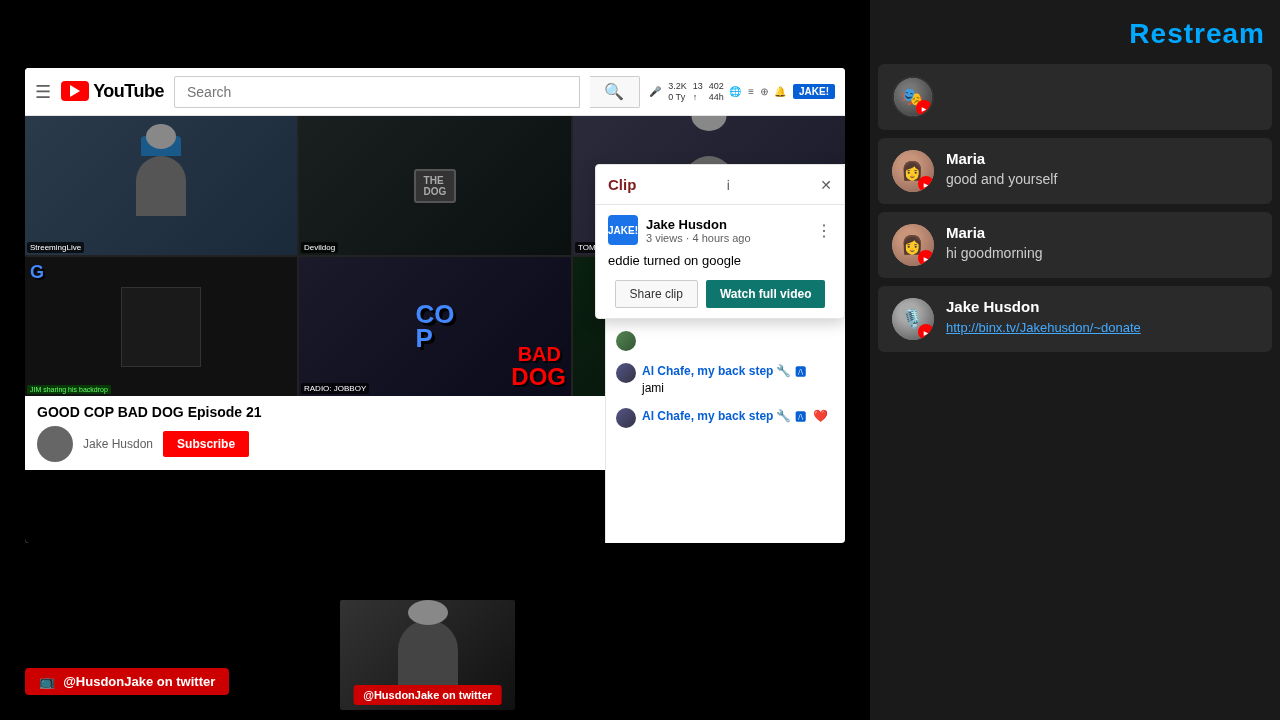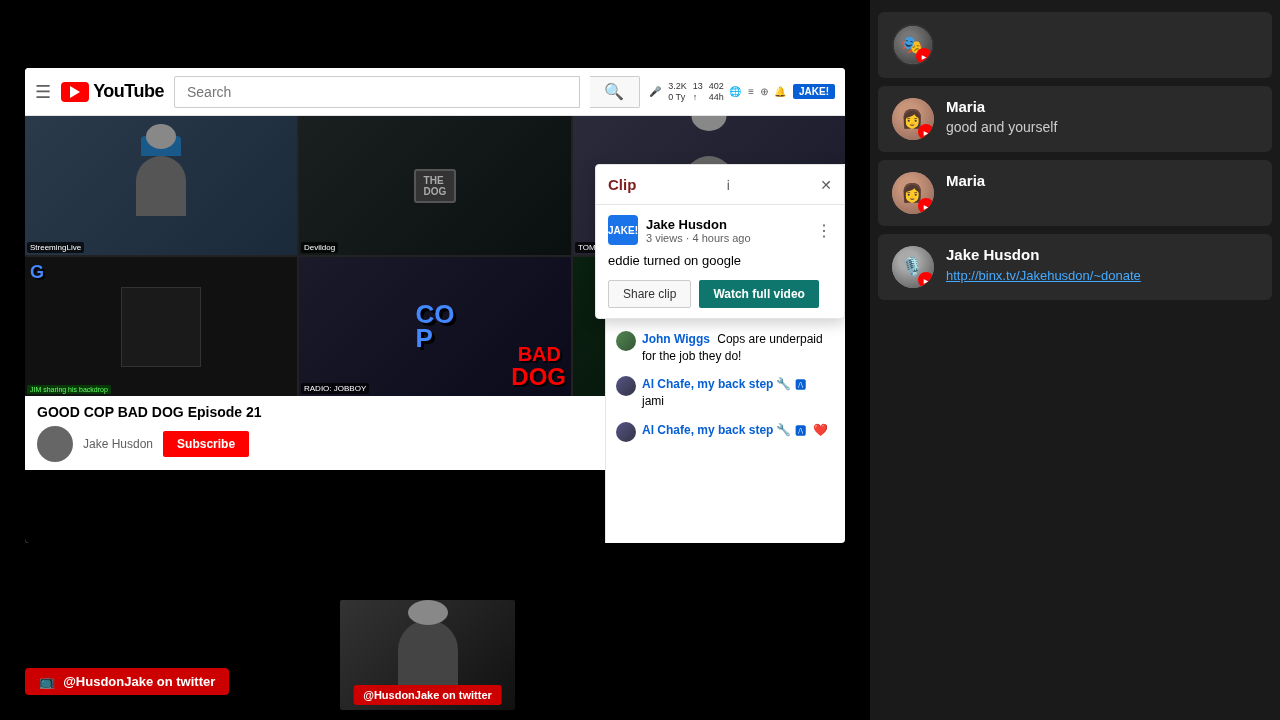--- a/index.html
+++ b/index.html
@@ -756,6 +756,9 @@
 
   <div class="top-spacer"></div>
 
+  <div class="restream-header">
+    <span class="restream-logo">Restream</span>
+  </div>
 
   <div class="chat-card">
     <div class="chat-card-avatar ss-avatar">

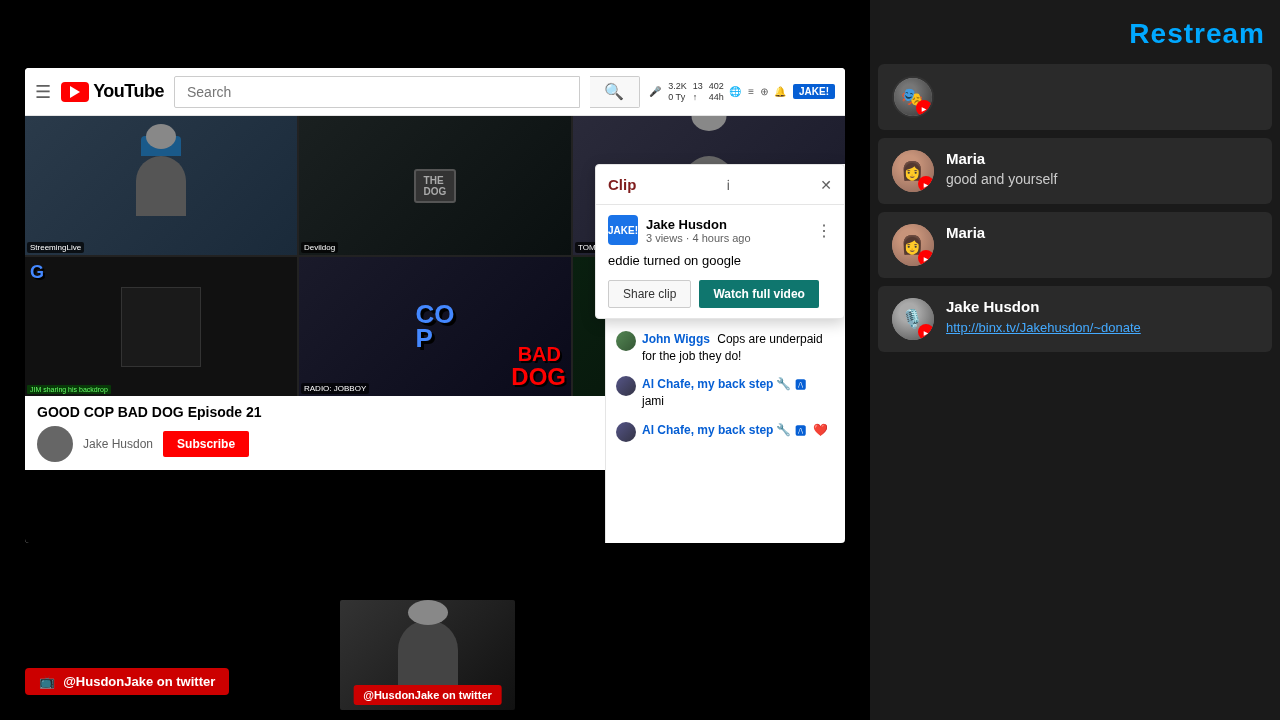--- a/index.html
+++ b/index.html
@@ -52,7 +52,7 @@
 
     .yt-logo {
       display: flex;
-      align-items: center;
+      align-items: flex-start;
       gap: 4px;
     }
 

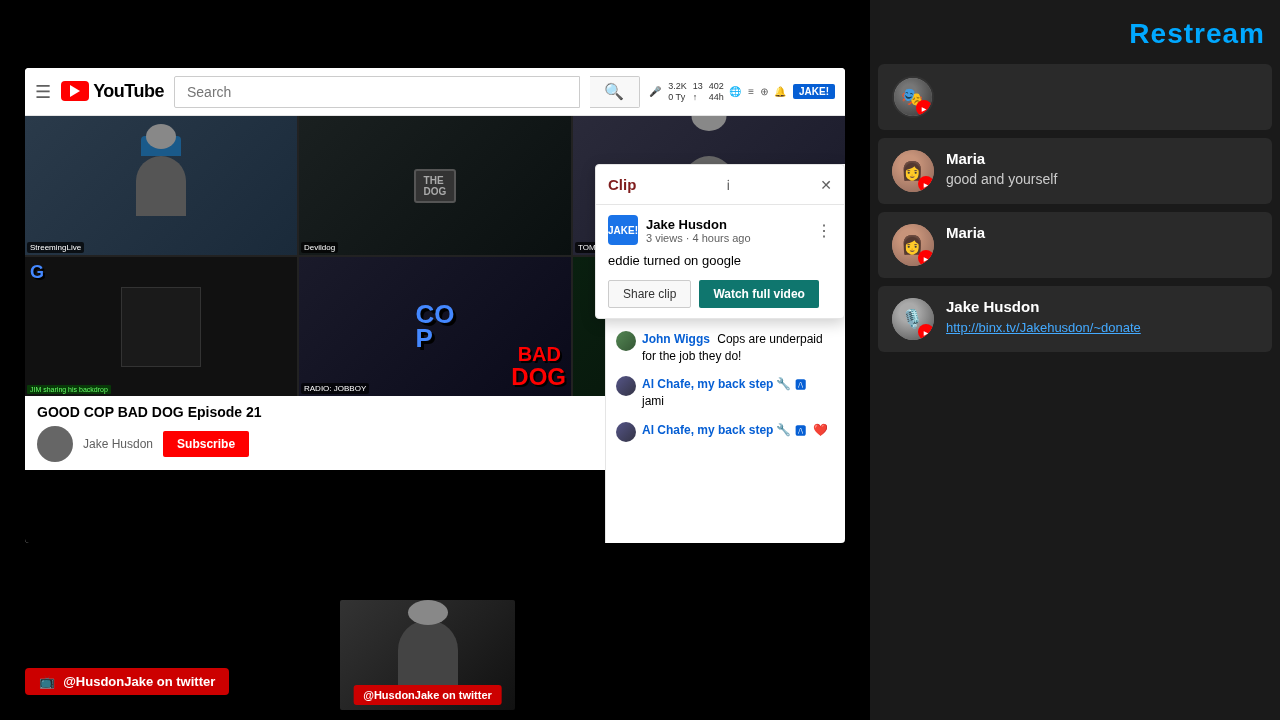--- a/index.html
+++ b/index.html
@@ -785,6 +785,7 @@
     </div>
     <div class="chat-card-body">
       <div class="chat-card-username">Maria</div>
+      <div class="chat-card-message">hi goodmorning</div>
     </div>
   </div>
 

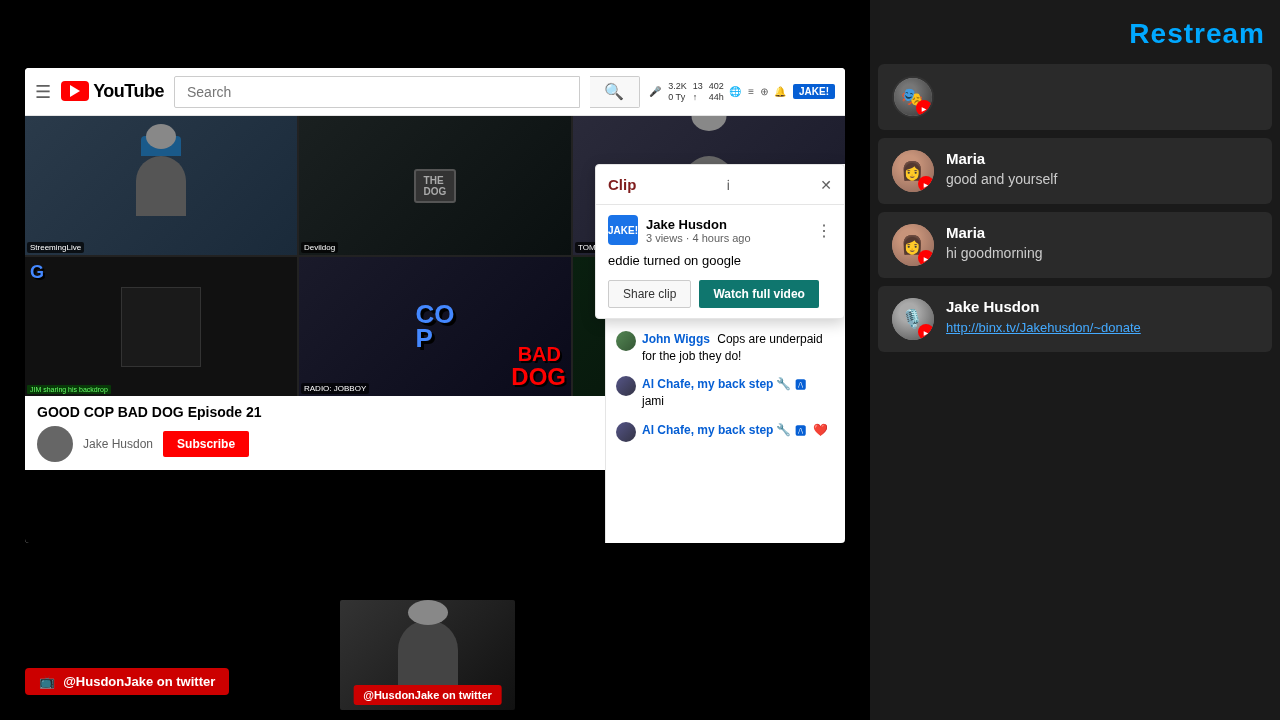--- a/index.html
+++ b/index.html
@@ -323,7 +323,7 @@
     .clip-actions {
       display: flex;
       gap: 8px;
-      justify-content: flex-start;
+      justify-content: center;
     }
 
     .clip-share-btn {

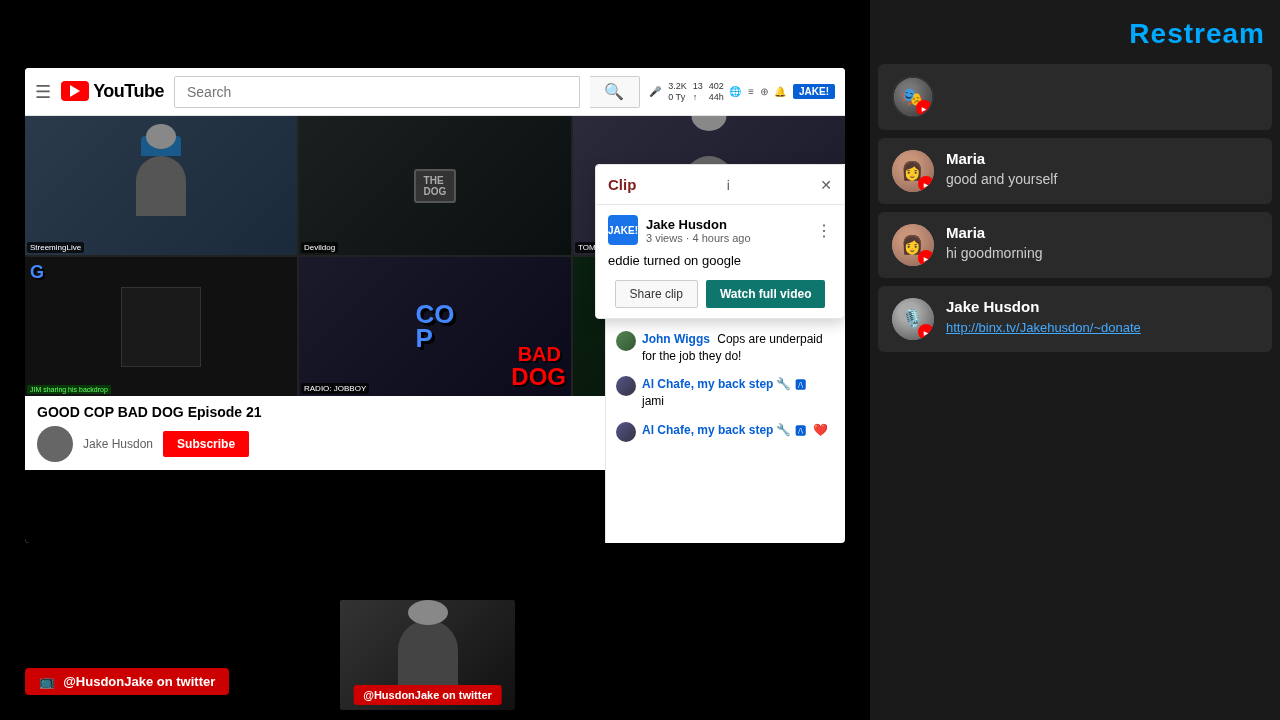--- a/index.html
+++ b/index.html
@@ -709,10 +709,6 @@
           </div>
           <div class="chat-message">
             <div class="chat-avatar" style="background:linear-gradient(135deg,#585,#353);"></div>
-            <div class="chat-content">
-              <span class="chat-username">John Wiggs</span>
-              <span>Cops are underpaid for the job they do!</span>
-            </div>
           </div>
           <div class="chat-message">
             <div class="chat-avatar" style="background:linear-gradient(135deg,#558,#334);"></div>

